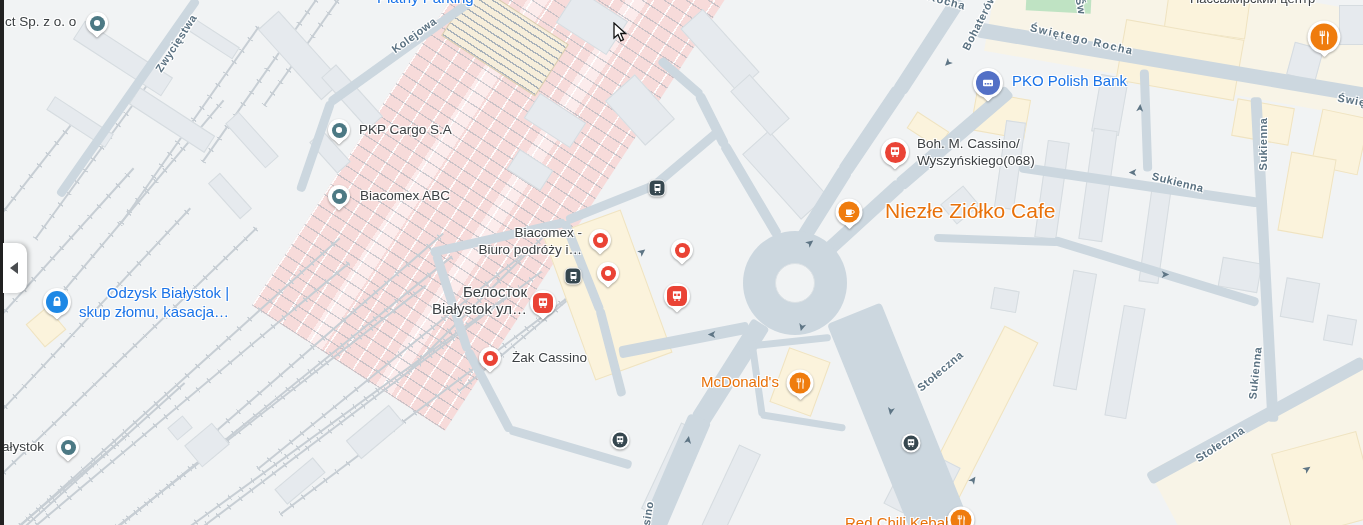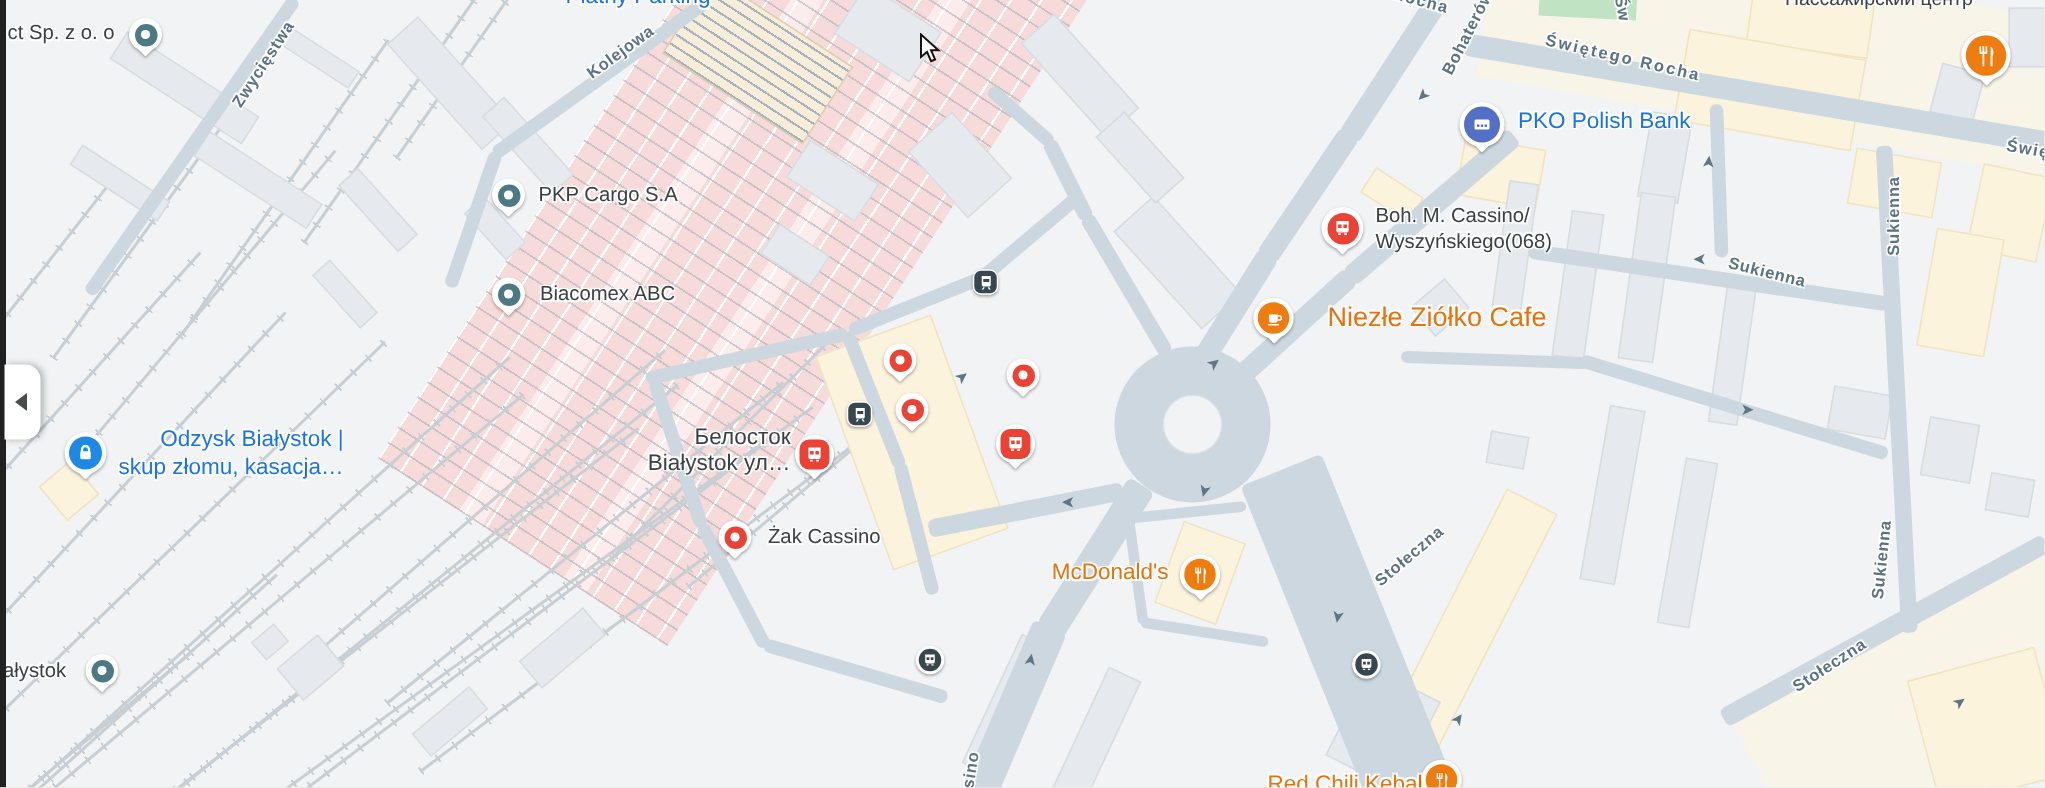--- a/index.html
+++ b/index.html
@@ -219,7 +219,7 @@
     <div class="poi blue" style="left: 377px; top: -11px; font-size: 15px; line-height: 18.5px; z-index: 11;">
       <div>Płatny Parking</div>
     </div>
-    <div class="poi orange" style="left: 869px; top: 202px; font-size: 18px; line-height: 18.5px; z-index: 11; padding-left: 16px;">
+    <div class="poi orange" style="left: 869px; top: 202px; font-size: 21px; line-height: 18.5px; z-index: 11; padding-left: 16px;">
       <div>Niezłe Ziółko Cafe</div>
     </div>
     <div class="poi orange right" style="right: 584px; top: 373px; font-size: 15px; line-height: 18.5px; z-index: 11;">

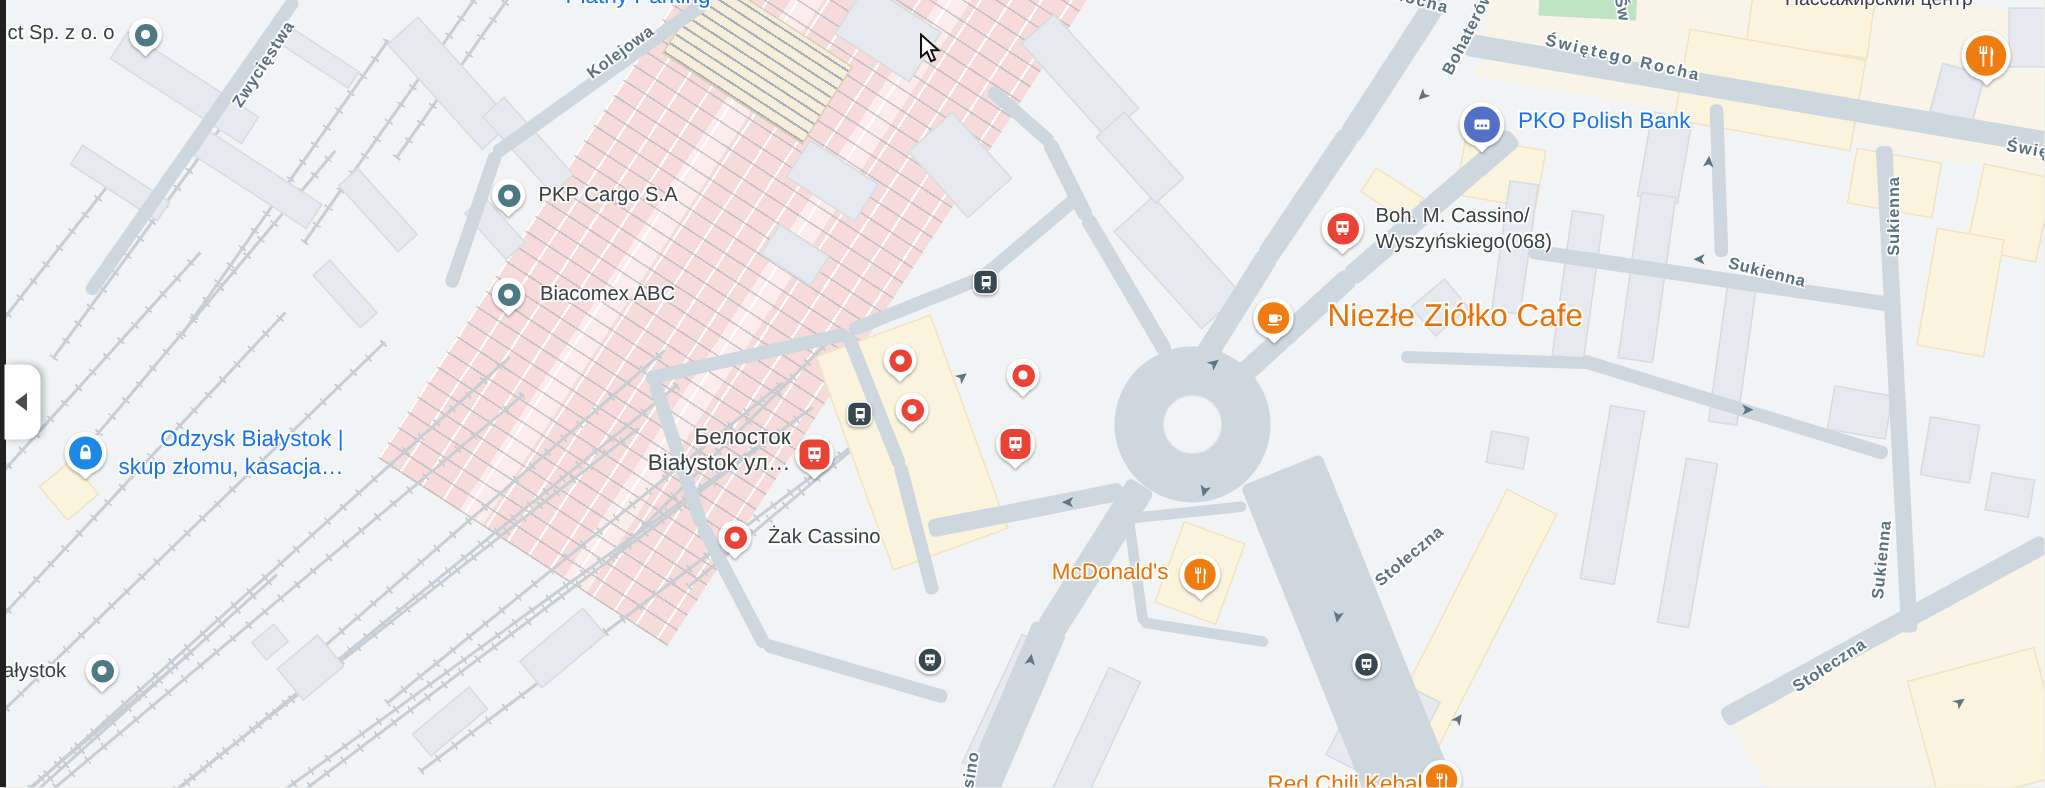--- a/index.html
+++ b/index.html
@@ -192,6 +192,10 @@
     <div class="poi dark" style="left: 360px; top: 187px; font-size: 13.5px; line-height: 17px; z-index: 11;">
       <div>Biacomex ABC</div>
     </div>
+    <div class="poi dark right" style="right: 781px; top: 224px; font-size: 13.5px; line-height: 17px; z-index: 11;">
+      <div>Biacomex -</div>
+      <div>Biuro podróży i…</div>
+    </div>
     <div class="poi dark right" style="right: 836px; top: 283px; font-size: 15px; line-height: 17px; z-index: 11;">
       <div>Белосток</div>
       <div>Białystok ул…</div>

